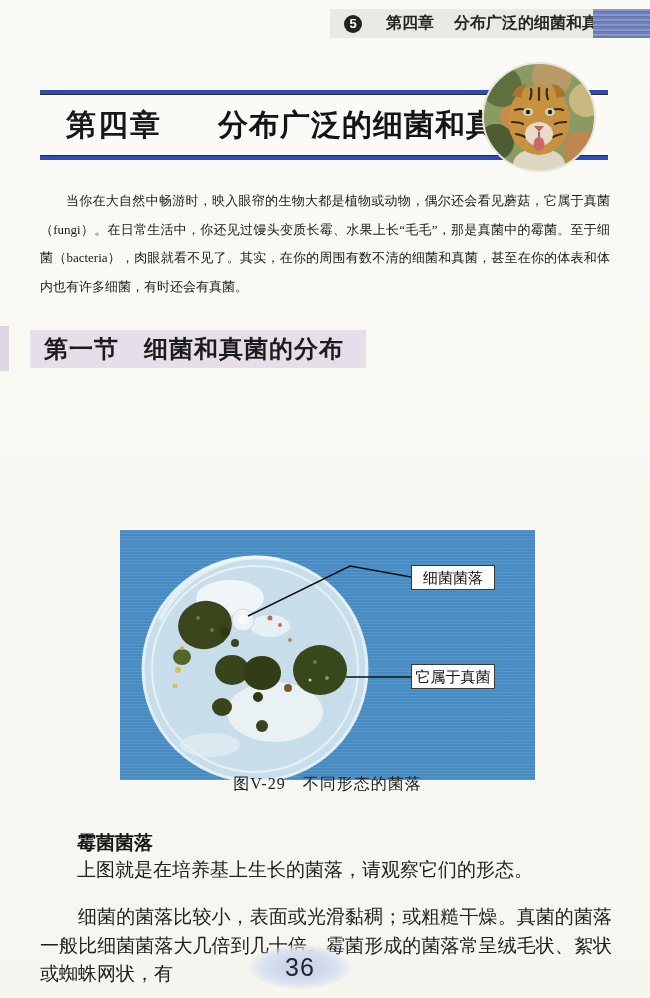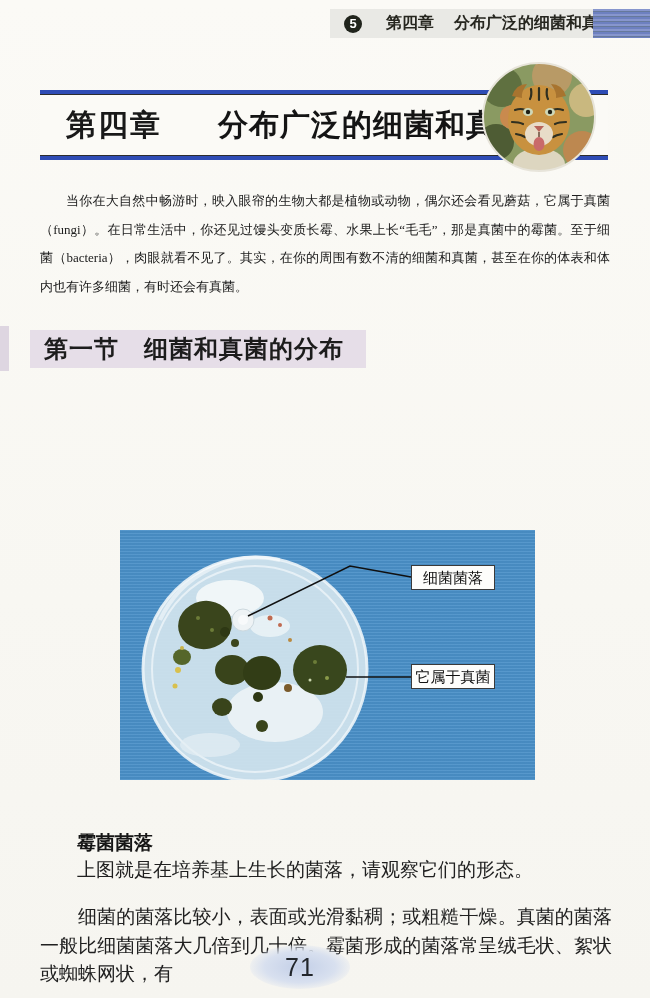--- a/index.html
+++ b/index.html
@@ -232,6 +232,7 @@
     <div class="fig-label fig-label-bacteria">细菌菌落</div>
     <div class="fig-label fig-label-mold">它属于真菌</div>
   </div>
+  <div class="fig-caption">图V-29　不同形态的菌落</div>
 
   <div class="act-heading">霉菌菌落</div>
   <div class="act-line">上图就是在培养基上生长的菌落，请观察它们的形态。</div>

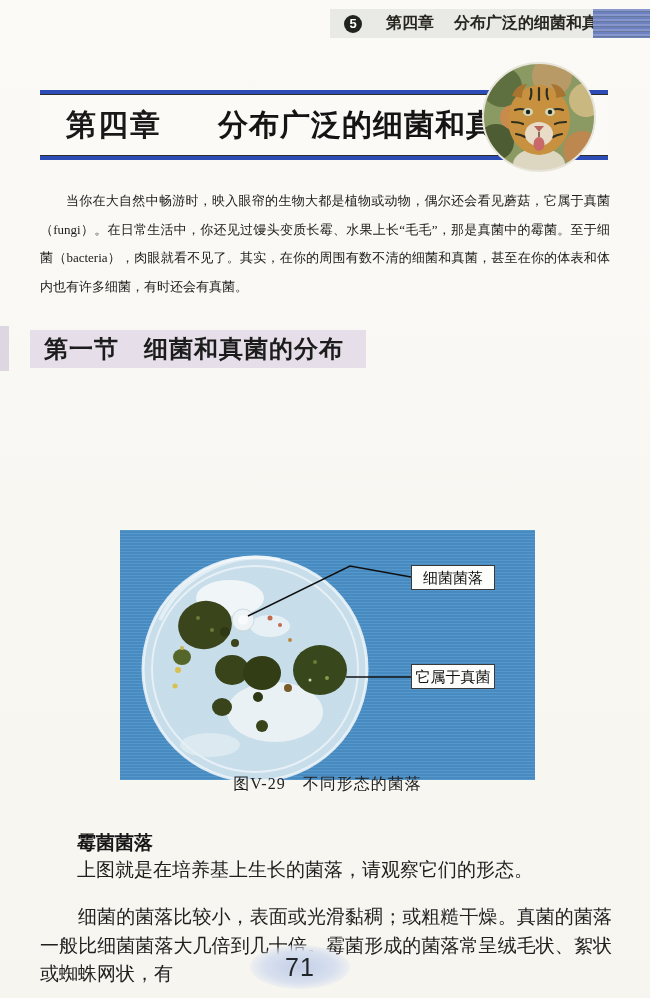--- a/index.html
+++ b/index.html
@@ -239,7 +239,7 @@
   <p class="act-para">细菌的菌落比较小，表面或光滑黏稠；或粗糙干燥。真菌的菌落一般比细菌菌落大几倍到几十倍。霉菌形成的菌落常呈绒毛状、絮状或蜘蛛网状，有</p>
 
   <div class="page-blob">
-    <span class="page-num">71</span>
+    <span class="page-num">36</span>
   </div>
 
 </div>

